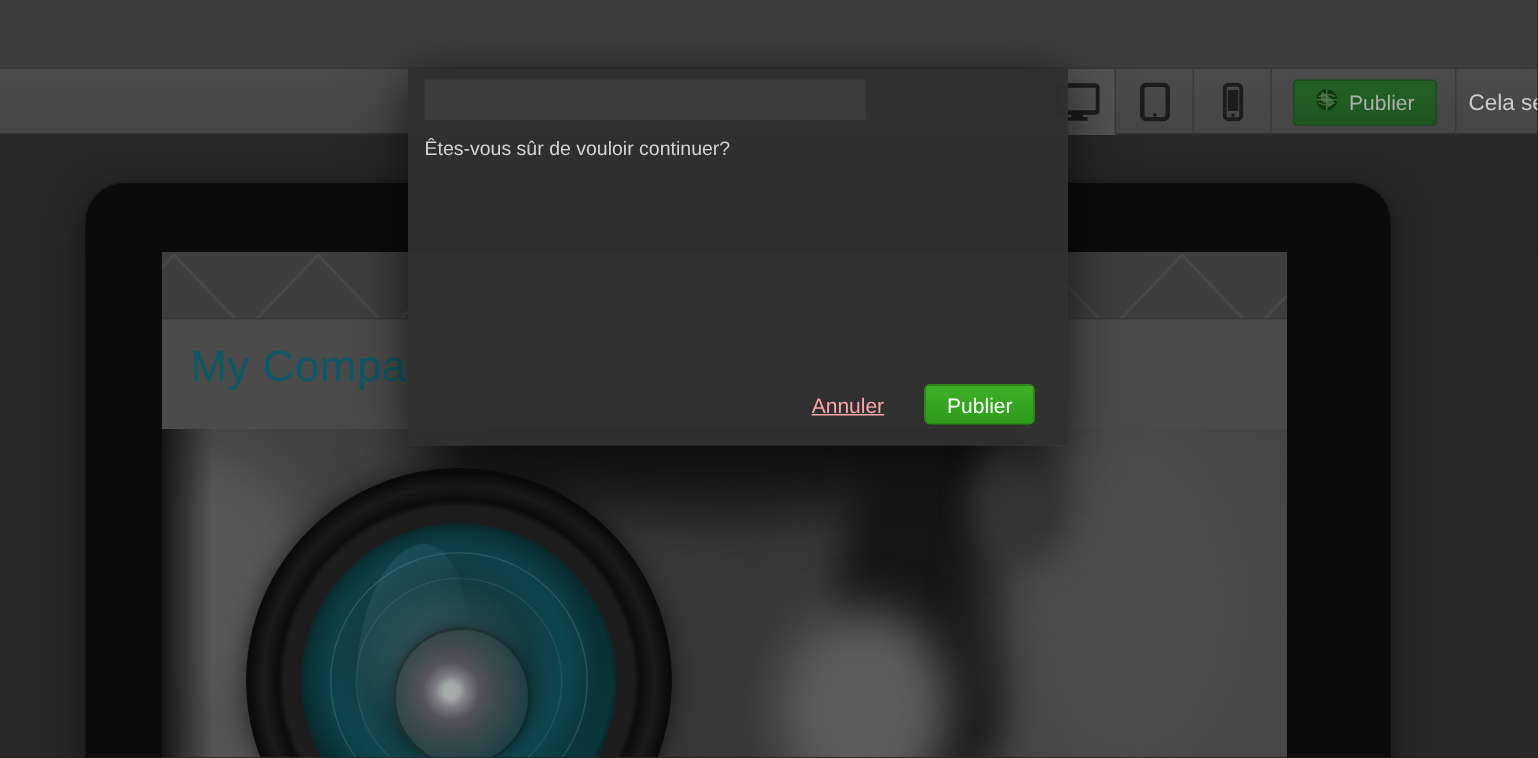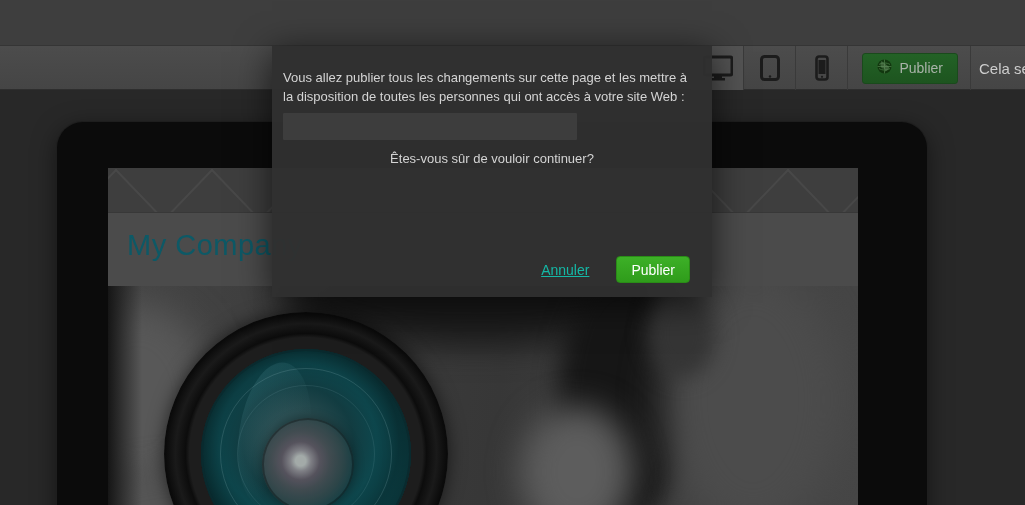--- a/index.html
+++ b/index.html
@@ -174,7 +174,6 @@
   </div>
 
   <div class="dialog">
-    <div class="dlg-body">Vous allez publier tous les changements sur cette page et les mettre à la disposition de toutes les personnes qui ont accès à votre site Web :</div>
     <div class="dlg-urlbox"></div>
     <div class="dlg-question">Êtes-vous sûr de vouloir continuer?</div>
     <div class="dlg-actions">

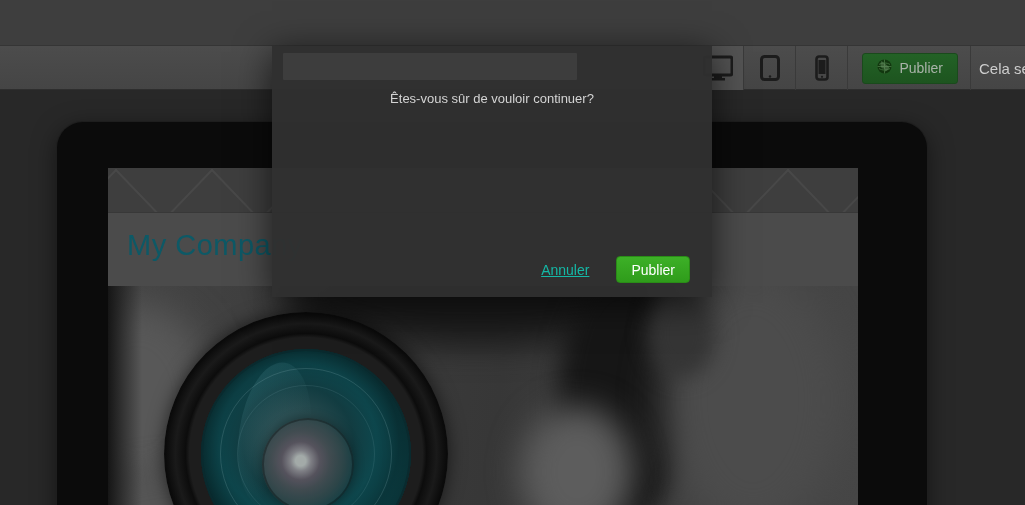--- a/index.html
+++ b/index.html
@@ -76,7 +76,7 @@
   .dlg-title { padding:12px 11px 0 11px; font-size:17px; color:#e2e2e2; }
   .dlg-body  { padding:22px 11px 0 11px; font-size:13px; line-height:19px; color:#d4d4d4; width:432px; }
   .dlg-urlbox { margin:7px 0 0 11px; width:294px; height:27px; background:#3d3d3d; border-radius:1px; }
-  .dlg-question { padding:11px 11px 0 11px; font-size:13px; color:#d4d4d4;text-align:center; }
+  .dlg-question { padding:11px 11px 0 11px; font-size:13px; color:#d4d4d4; }
   .dlg-actions { position:absolute; right:22px; bottom:14px; display:flex; align-items:center; gap:27px; }
   .dlg-cancel { font-size:14px; color:#14b8a6; text-decoration:underline; cursor:pointer; }
   .dlg-confirm { min-width:69px; height:27px; padding:0 14px; font-size:14px; color:#fff;

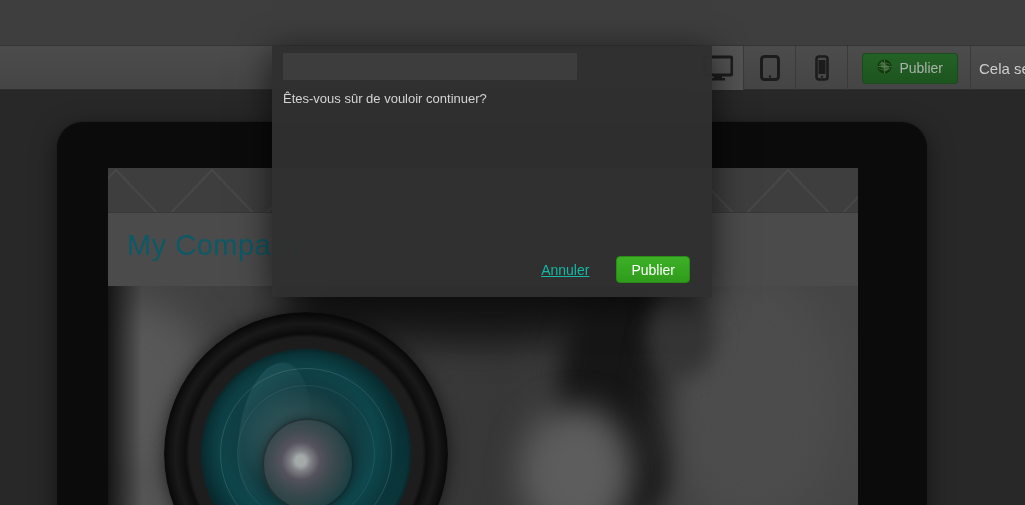--- a/index.html
+++ b/index.html
@@ -78,7 +78,7 @@
   .dlg-urlbox { margin:7px 0 0 11px; width:294px; height:27px; background:#3d3d3d; border-radius:1px; }
   .dlg-question { padding:11px 11px 0 11px; font-size:13px; color:#d4d4d4; }
   .dlg-actions { position:absolute; right:22px; bottom:14px; display:flex; align-items:center; gap:27px; }
-  .dlg-cancel { font-size:14px; color:#14b8a6; text-decoration:underline; cursor:pointer; }
+  .dlg-cancel { font-size:14px; color:#fca5a5; text-decoration:underline; cursor:pointer; }
   .dlg-confirm { min-width:69px; height:27px; padding:0 14px; font-size:14px; color:#fff;
                  background:linear-gradient(#3db027,#2f9c1b); border:1px solid #2a8c17; border-radius:4px;
                  cursor:pointer; font-family:"Liberation Sans", sans-serif; }

